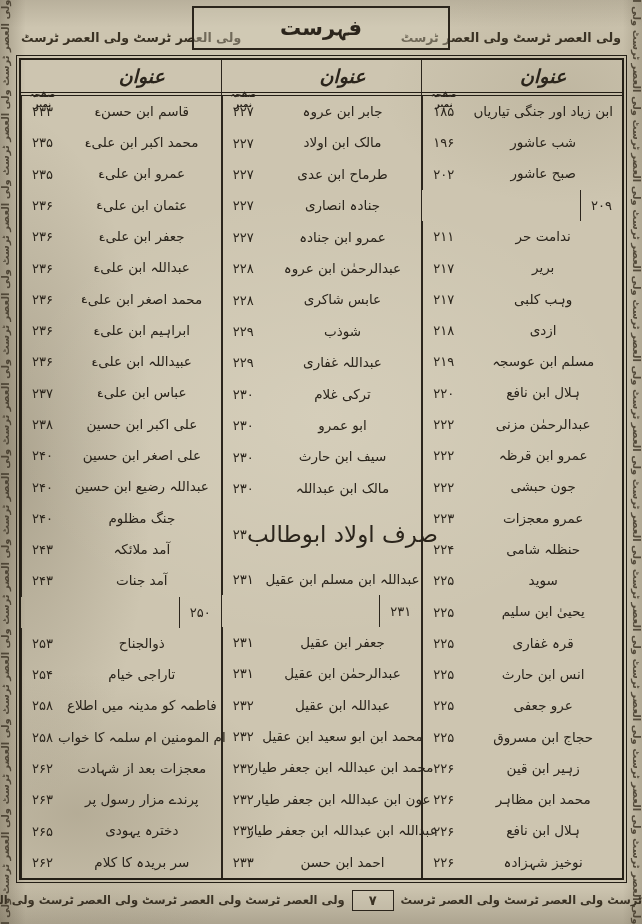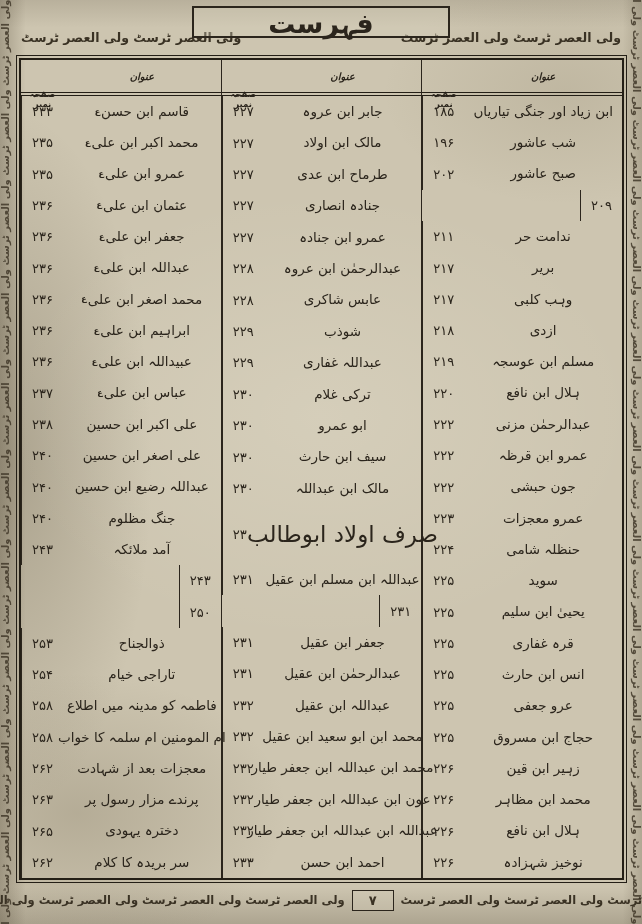--- a/index.html
+++ b/index.html
@@ -32,9 +32,9 @@
   .band-text.lt { left:4px; }
   .title-box {
     position:absolute; top:6px; left:50%; transform:translateX(-50%);
-    width:258px; height:32px; border:2px solid #2b251c;
-    display:flex; justify-content:center;
-    font-size:27px; font-weight:bold; background:rgba(215,208,190,.35);
+    width:258px; height:44px; border:2px solid #2b251c;
+    display:flex; align-items:center; justify-content:center;
+    font-size:21px; font-weight:bold; background:rgba(215,208,190,.35);
   }
   
   .table-frame {

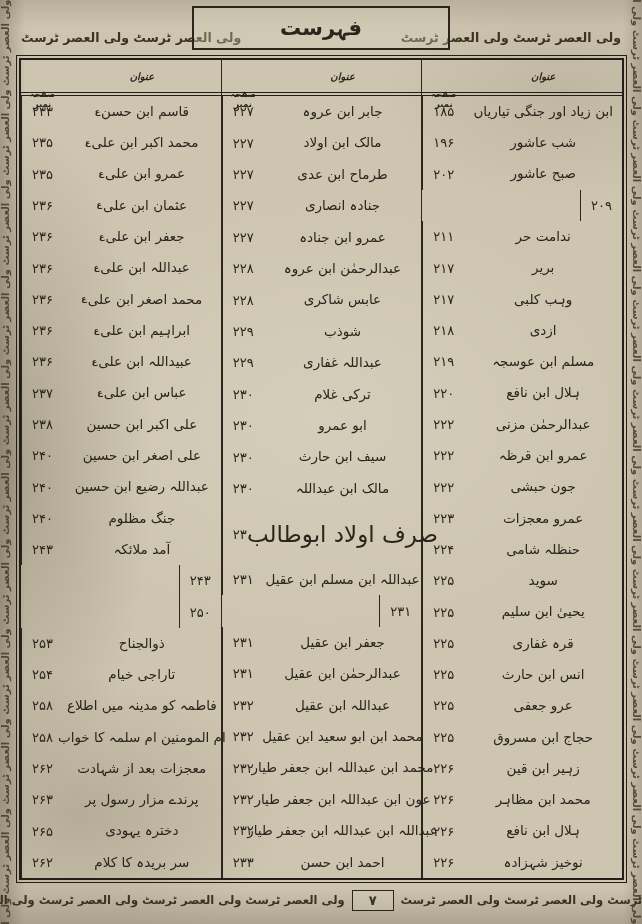--- a/index.html
+++ b/index.html
@@ -47,7 +47,7 @@
   .group:not(:last-child) { border-left:1.6px solid #2b251c; }
   .col-header { display:flex; direction:rtl; height:36px; border-bottom:4px double #241f16; flex:none; }
   .hdr-title { flex:1; display:flex; align-items:center; justify-content:center;
-               font-size:10px; font-weight:bold; font-style:italic; }
+               font-size:19px; font-weight:bold; font-style:italic; }
   .hdr-page  { width:42px; flex:none; border-left:1.6px solid #2b251c;
                display:flex; align-items:center; justify-content:center; text-align:center;
                font-size:8.5px; font-weight:bold; line-height:1.15; padding:1px;margin-top:39px; }

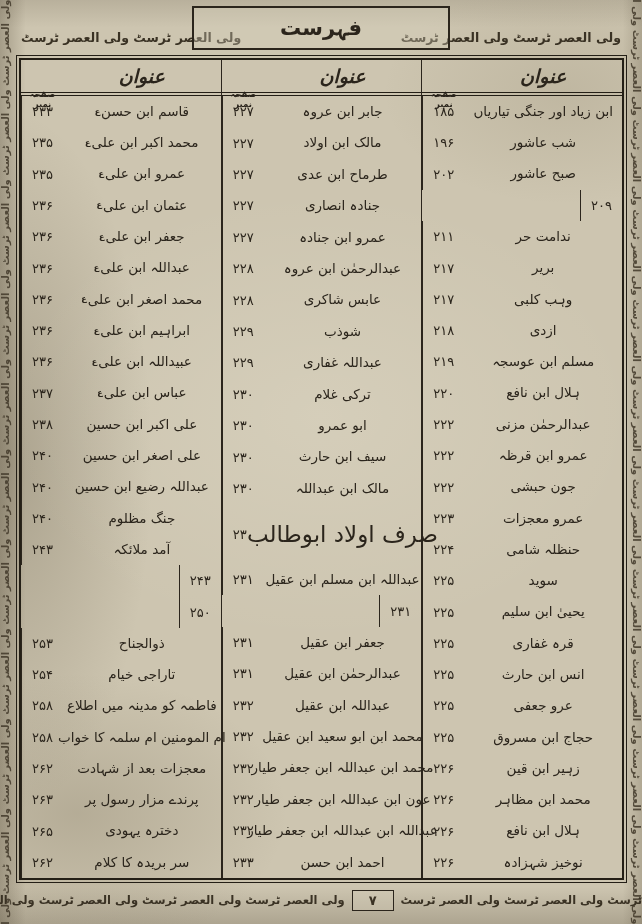--- a/index.html
+++ b/index.html
@@ -428,6 +428,7 @@
   </div>
 
   <div class="row">
+    <div class="cell-t">آمد جنات</div>
     <div class="cell-p">۲۴۳</div>
   </div>
 

